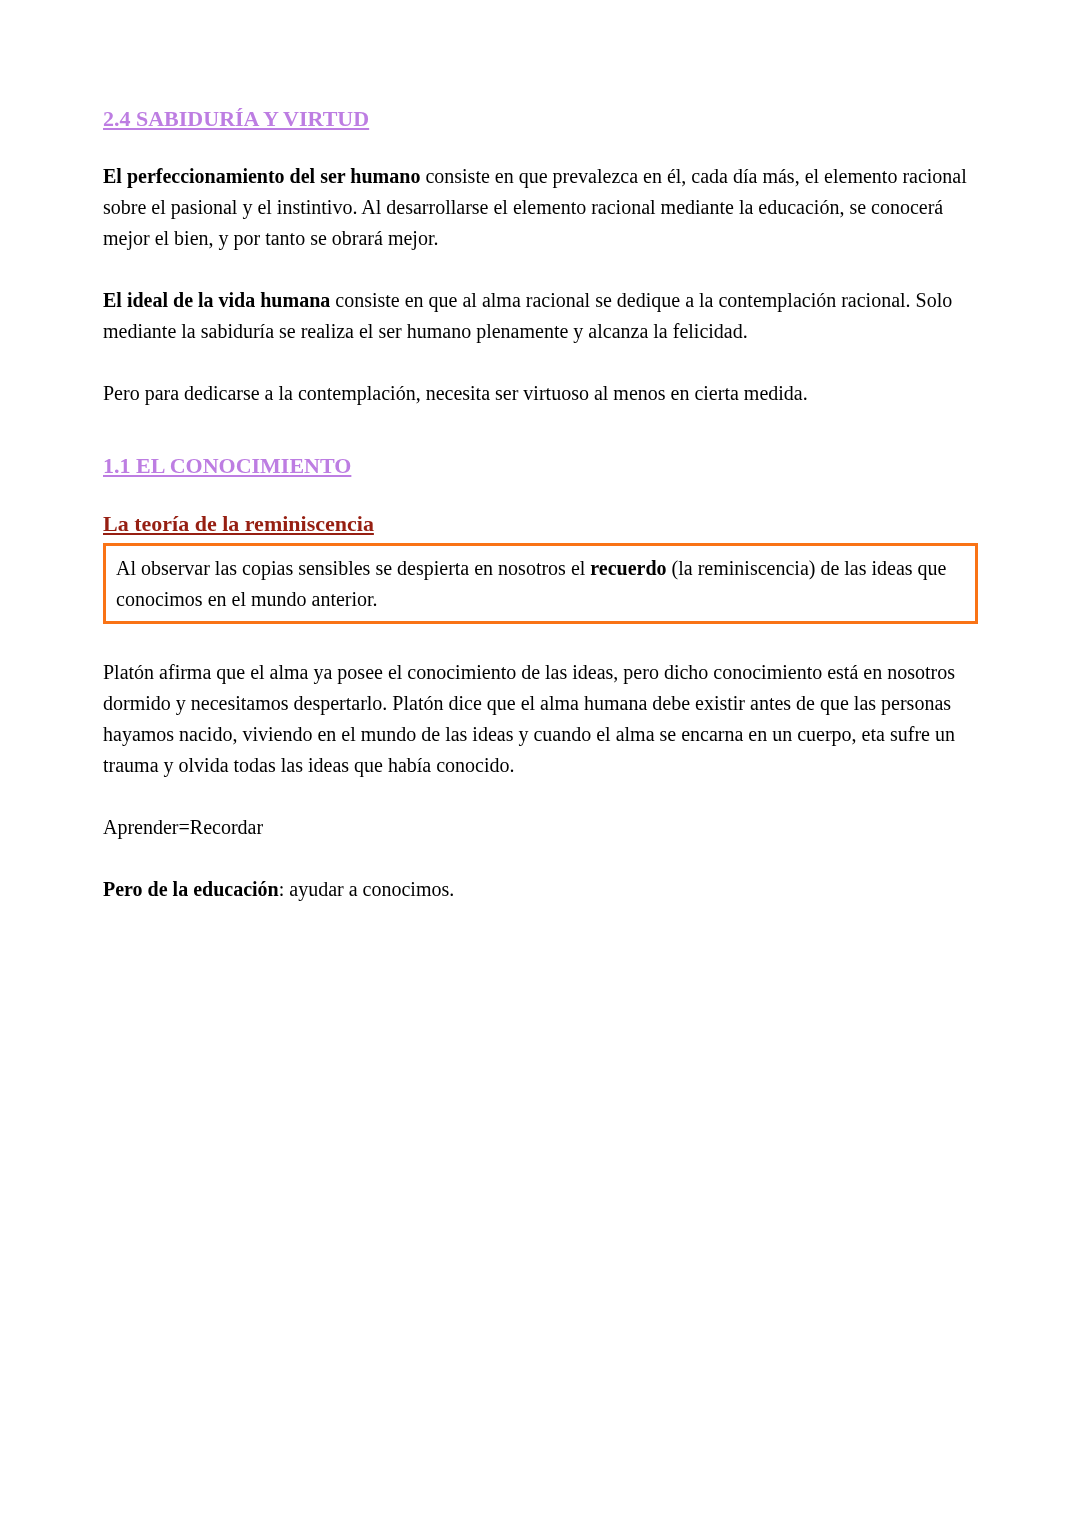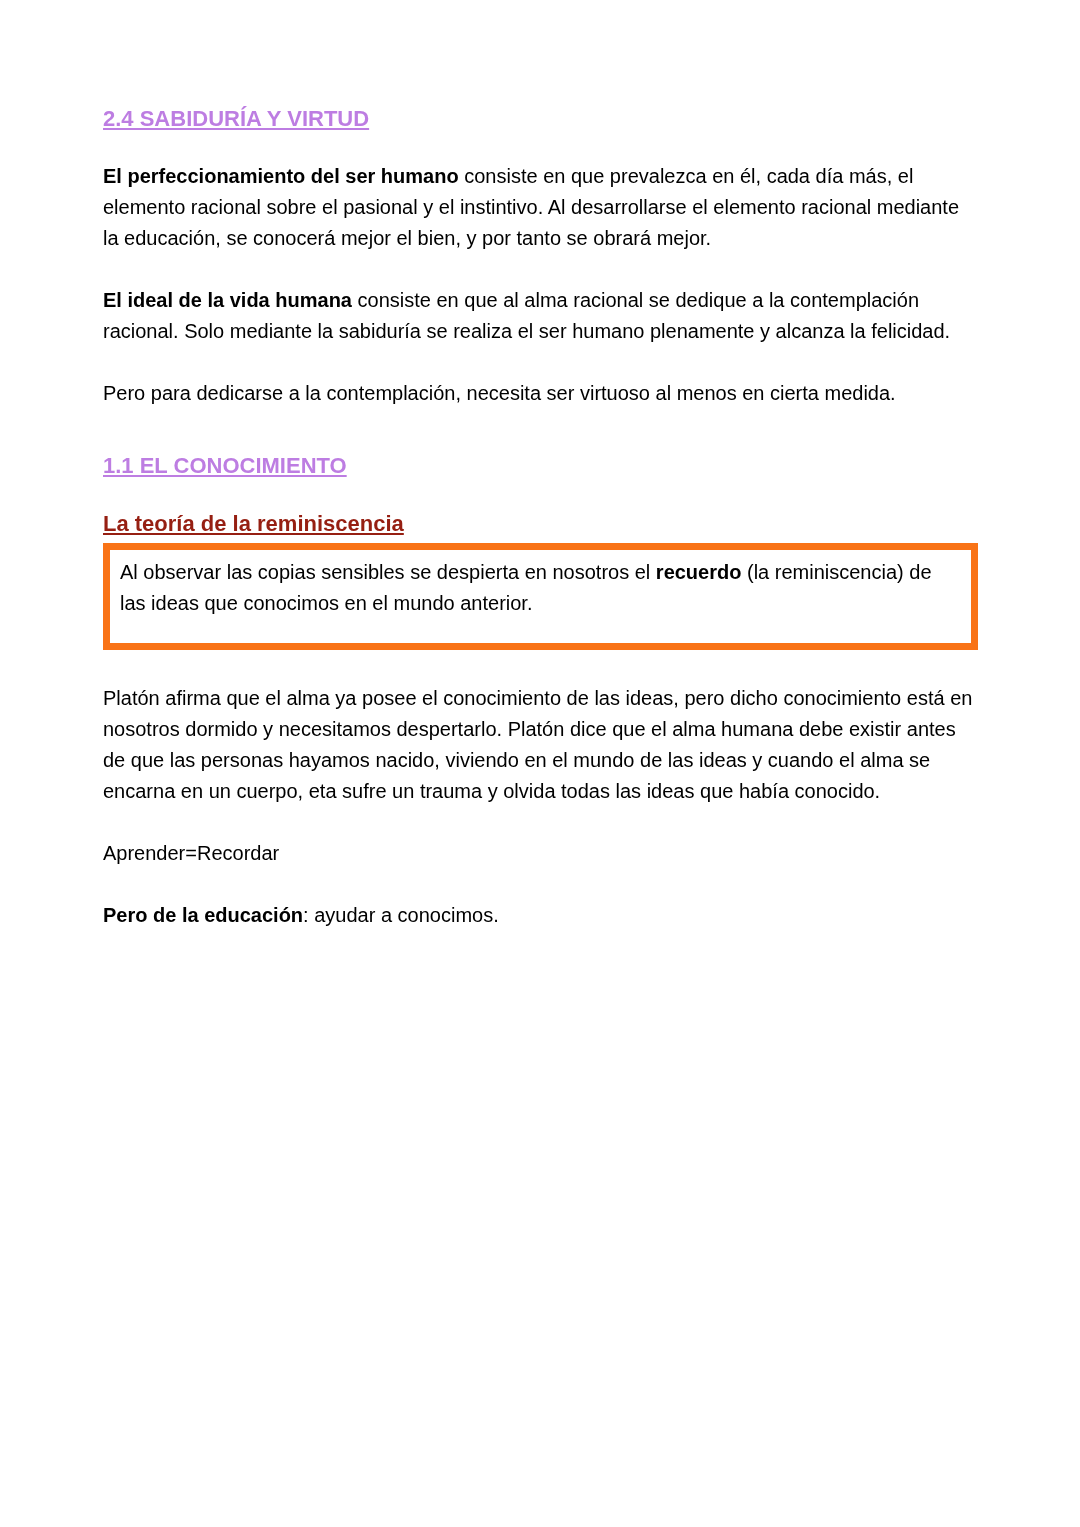--- a/index.html
+++ b/index.html
@@ -12,7 +12,7 @@
     width: 917px;
     height: 1527px;
     background: #ffffff;
-    font-family: Liberation Sans, sans-serif;
+    font-family: Liberation Serif, serif;
     color: #000000;
     box-sizing: border-box;
     padding: 103px 100px 0 103px;

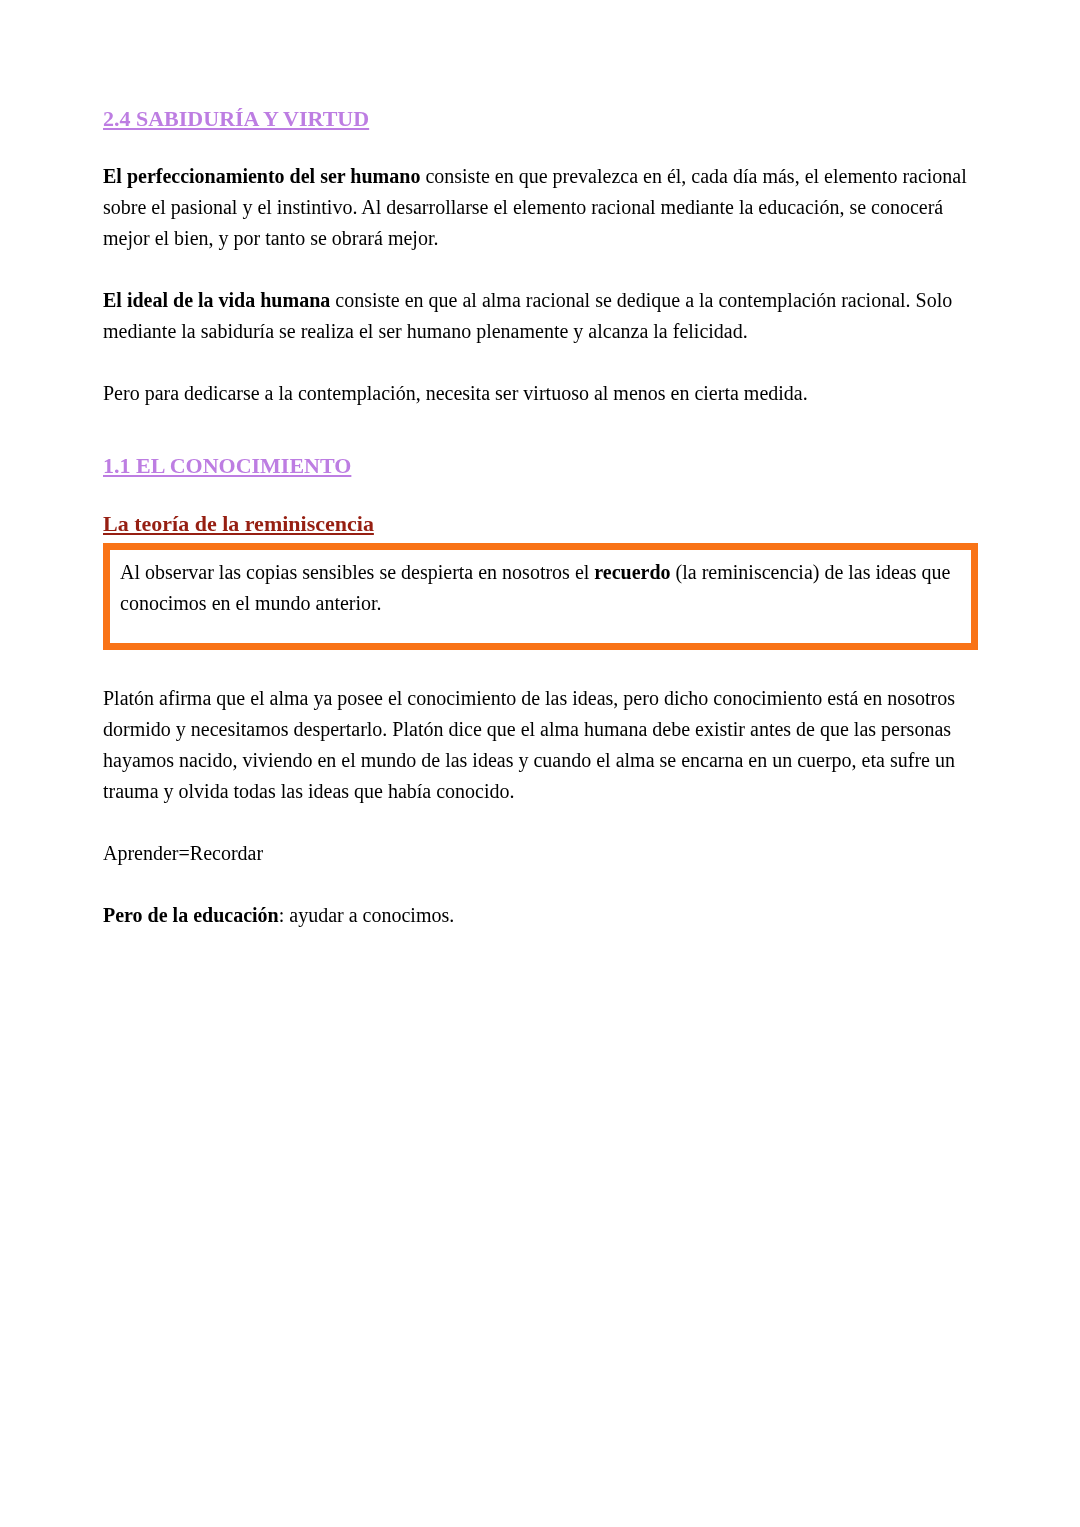--- a/index.html
+++ b/index.html
@@ -54,8 +54,8 @@
     margin-top: 41px;
   }
   .callout-box {
-    border: 7px solid #f97316;
-    padding: 7px 12px 24px 10px;
+    border: 3px solid #f97316;
+    padding: 7px 12px 6px 10px;
     margin-bottom: 33px;
     box-sizing: border-box;
     width: 875px;

